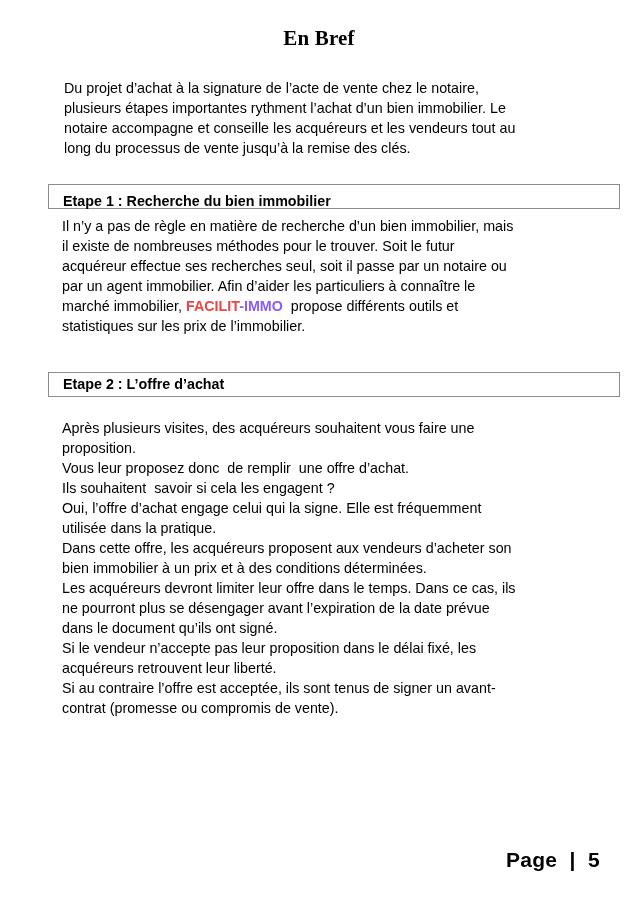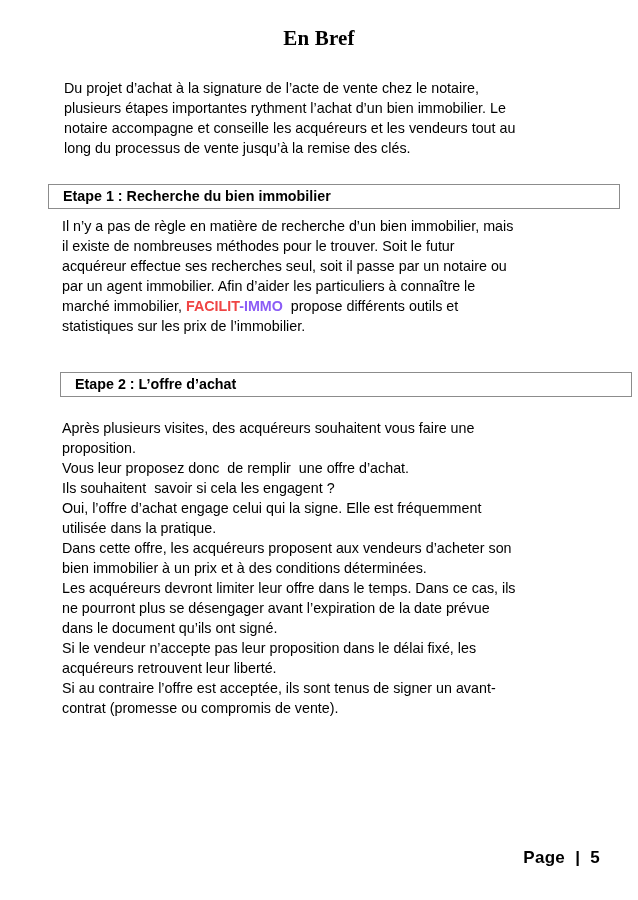--- a/index.html
+++ b/index.html
@@ -75,7 +75,7 @@
     white-space: pre;
   }
 
-  #section-box-1 { top: 184px; }
+  #section-box-1 { top: 184px; align-items: flex-end; }
   #section-box-2 { top: 372px; margin-left: 12px; }
 
   

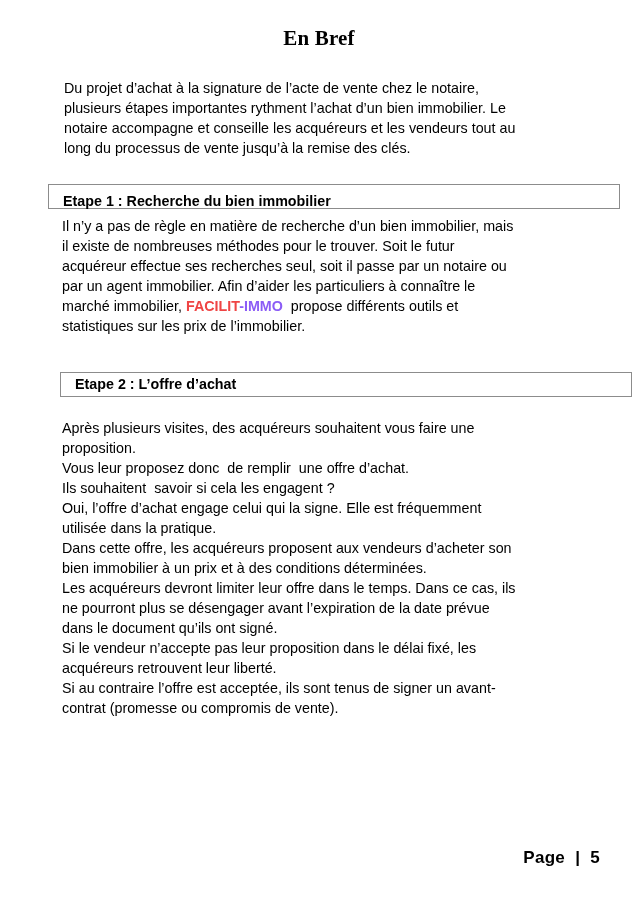--- a/index.html
+++ b/index.html
@@ -76,7 +76,7 @@
   }
 
   #section-box-1 { top: 184px; align-items: flex-end; }
-  #section-box-2 { top: 372px; margin-left: 12px; }
+  #section-box-2 { top: 372px; }
 
   
   .sec1-para {

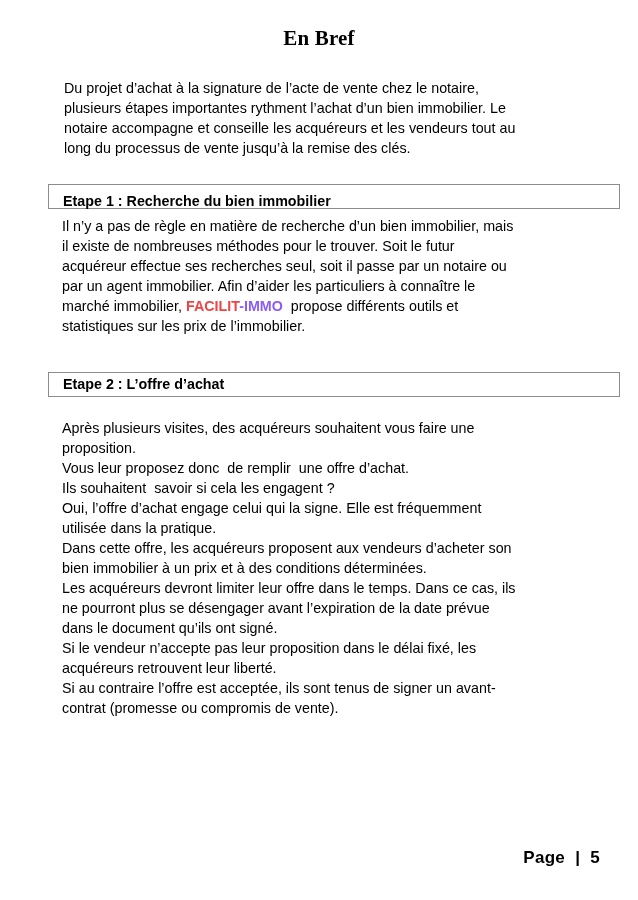--- a/index.html
+++ b/index.html
@@ -107,7 +107,7 @@
     position: absolute;
     right: 38px;
     top: 848px;
-    font-size: 17px;
+    font-size: 21px;
     font-weight: bold;
     letter-spacing: 0.3px;
     white-space: pre;

